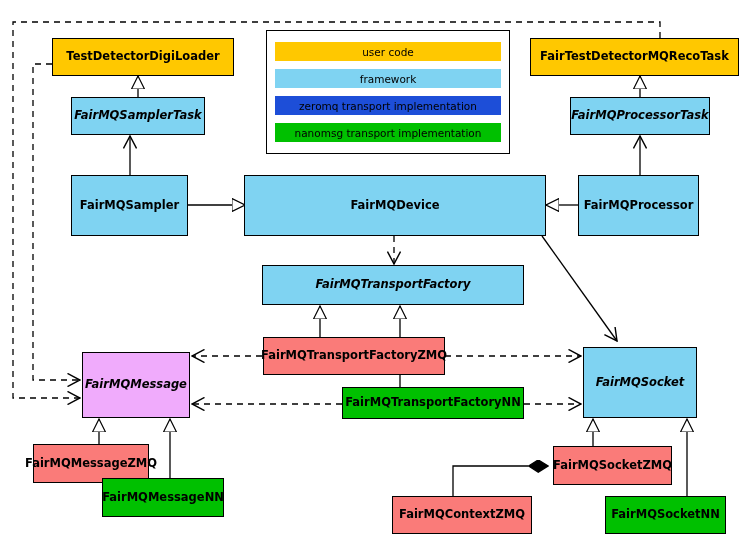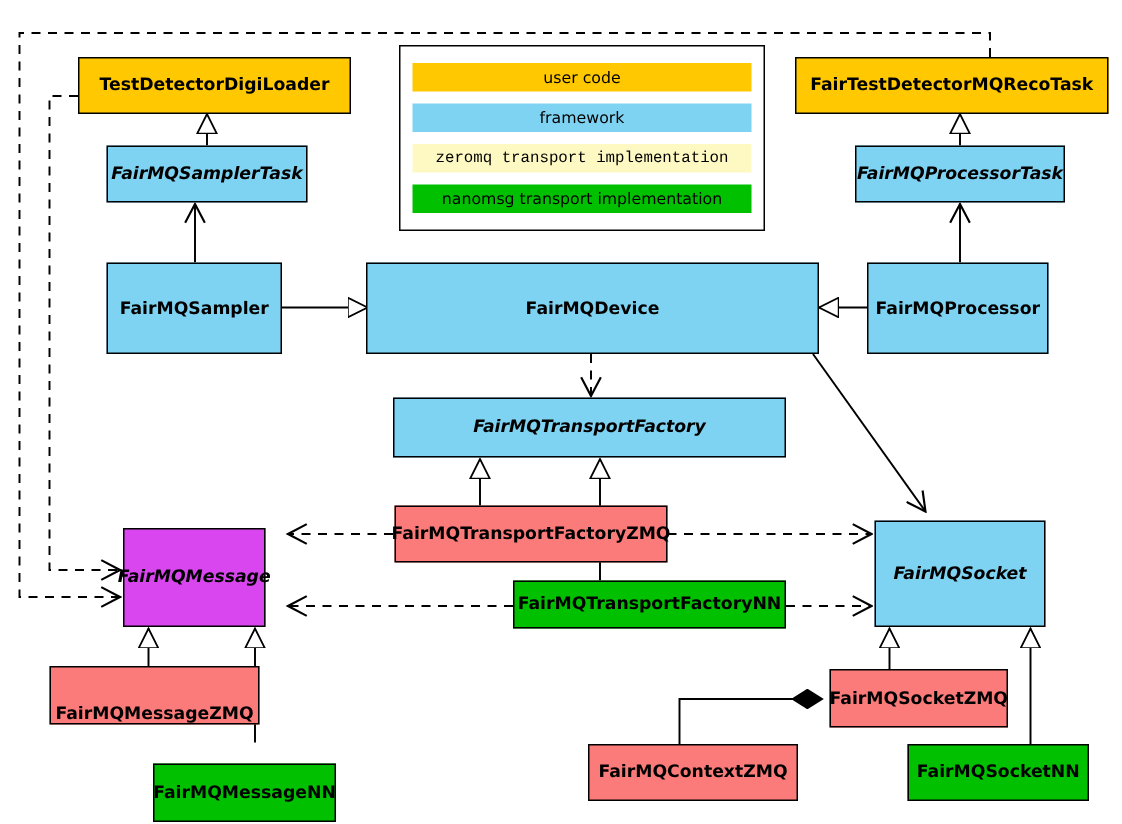--- a/index.html
+++ b/index.html
@@ -138,7 +138,7 @@
     <div class="legend-item" style="background:#7FD3F2;">
       <span>framework</span>
     </div>
-    <div class="legend-item" style="background:#fef9c3;font-family:Liberation Mono, monospace;">
+    <div class="legend-item" style="background:#1d4ed8;">
       <span>zeromq transport implementation</span>
     </div>
     <div class="legend-item" style="background:#00C000;">

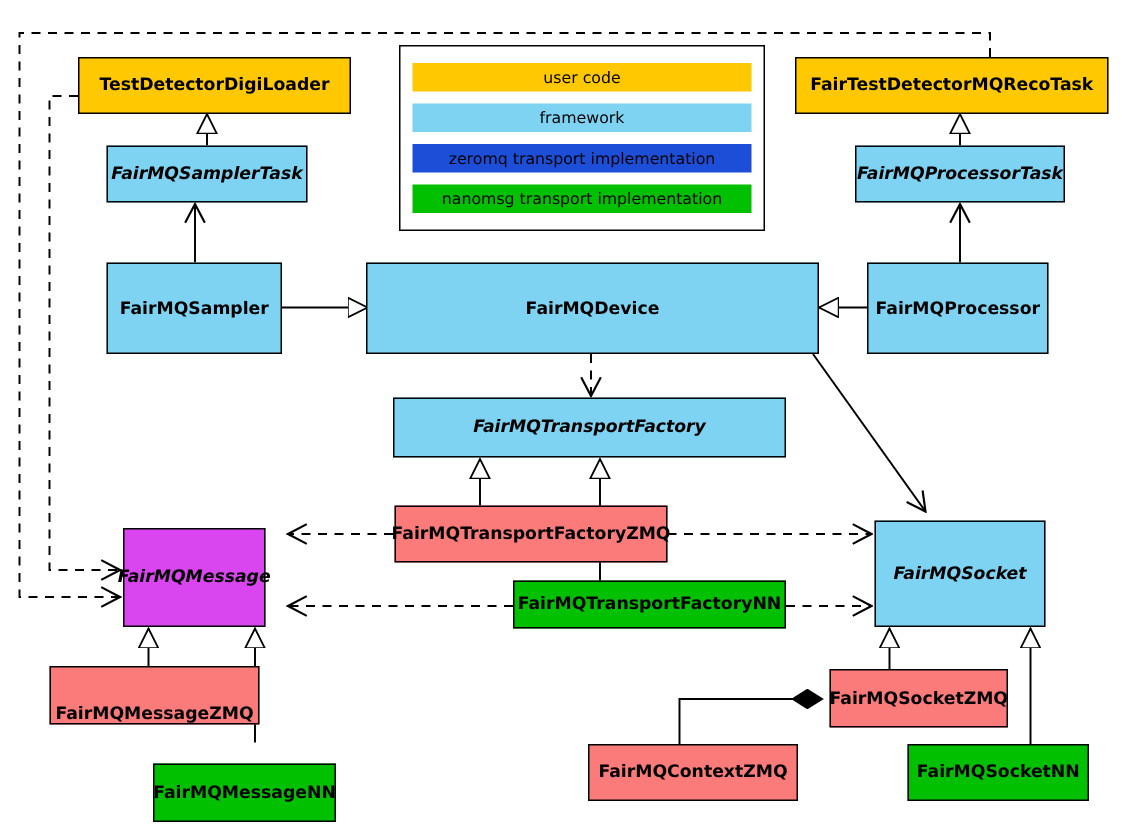--- a/index.html
+++ b/index.html
@@ -177,7 +177,7 @@
       <div class="node" style="left: 342px; top: 387px; width: 182px; height: 32px; background: rgb(0, 192, 0);">
         <span>FairMQTransportFactoryNN</span>
       </div>
-      <div class="node abstract" style="left: 82px; top: 352px; width: 95px; height: 66px; background: #d946ef;">
+      <div class="node abstract" style="left: 82px; top: 352px; width: 108px; height: 66px; background: #f0abfc;">
         <span>FairMQMessage</span>
       </div>
       <div class="node abstract" style="left: 583px; top: 347px; width: 114px; height: 71px; background: rgb(127, 211, 242); align-items: center;">

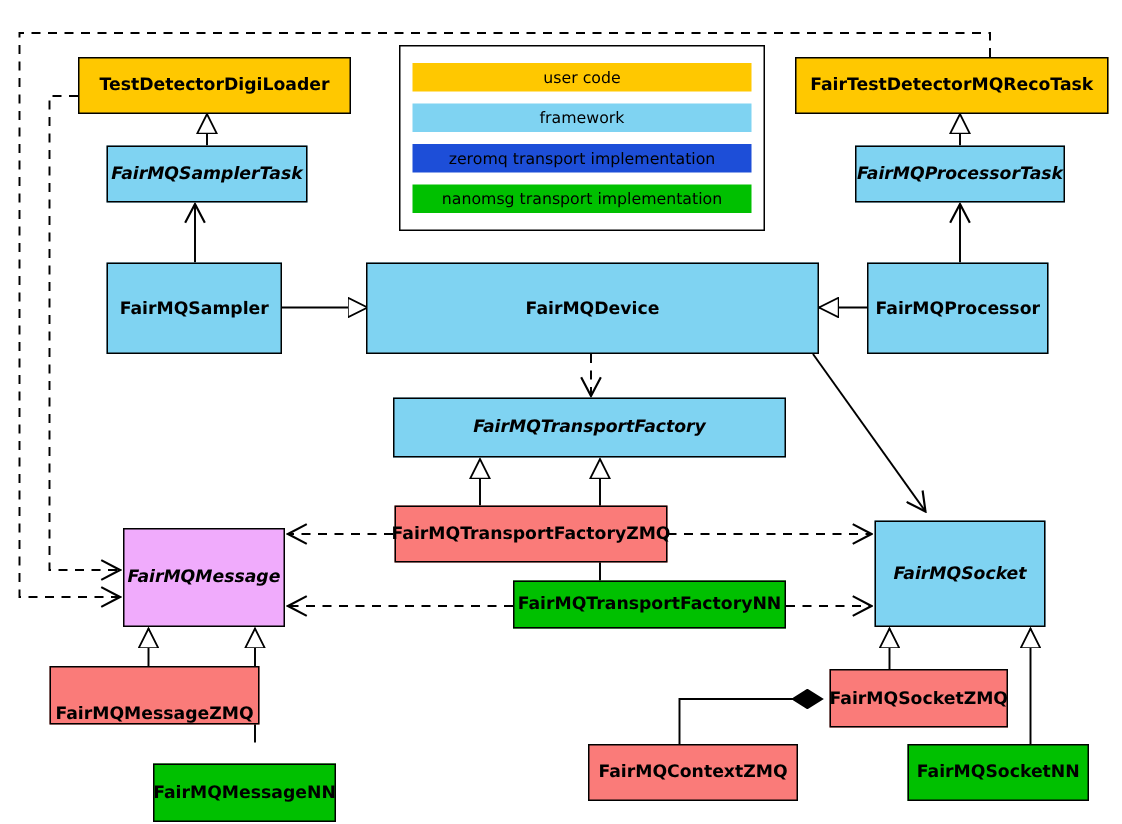--- a/index.html
+++ b/index.html
@@ -183,7 +183,7 @@
       <div class="node abstract" style="left: 583px; top: 347px; width: 114px; height: 71px; background: rgb(127, 211, 242); align-items: center;">
         <span>FairMQSocket</span>
       </div>
-      <div class="node" style="left: 33px; top: 444px; width: 140px; height: 39px; background: rgb(250, 123, 121); align-items: flex-end;">
+      <div class="node" style="left: 33px; top: 444px; width: 116px; height: 39px; background: rgb(250, 123, 121);">
         <span>FairMQMessageZMQ</span>
       </div>
       <div class="node" style="left: 102px; top: 509px; width: 122px; height: 39px; background: rgb(0, 192, 0);">

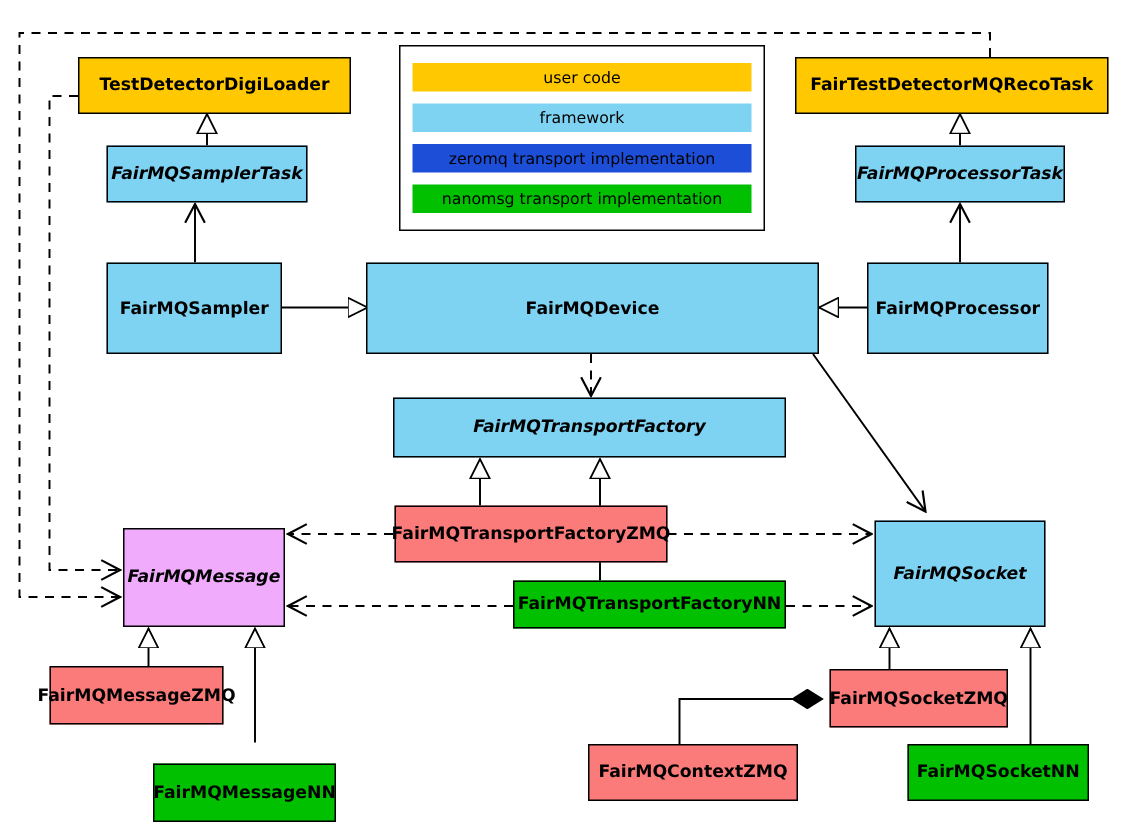--- a/index.html
+++ b/index.html
@@ -186,7 +186,7 @@
       <div class="node" style="left: 33px; top: 444px; width: 116px; height: 39px; background: rgb(250, 123, 121);">
         <span>FairMQMessageZMQ</span>
       </div>
-      <div class="node" style="left: 102px; top: 509px; width: 122px; height: 39px; background: rgb(0, 192, 0);">
+      <div class="node" style="left: 102px; top: 478px; width: 122px; height: 39px; background: rgb(0, 192, 0);">
         <span>FairMQMessageNN</span>
       </div>
       <div class="node" style="left: 553px; top: 446px; width: 119px; height: 39px; background: rgb(250, 123, 121);">

